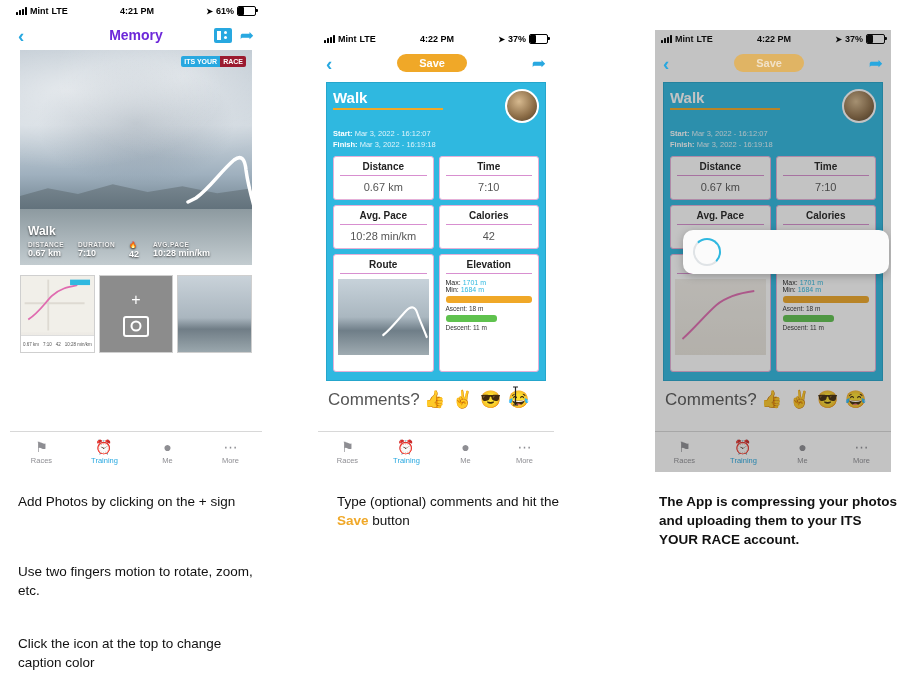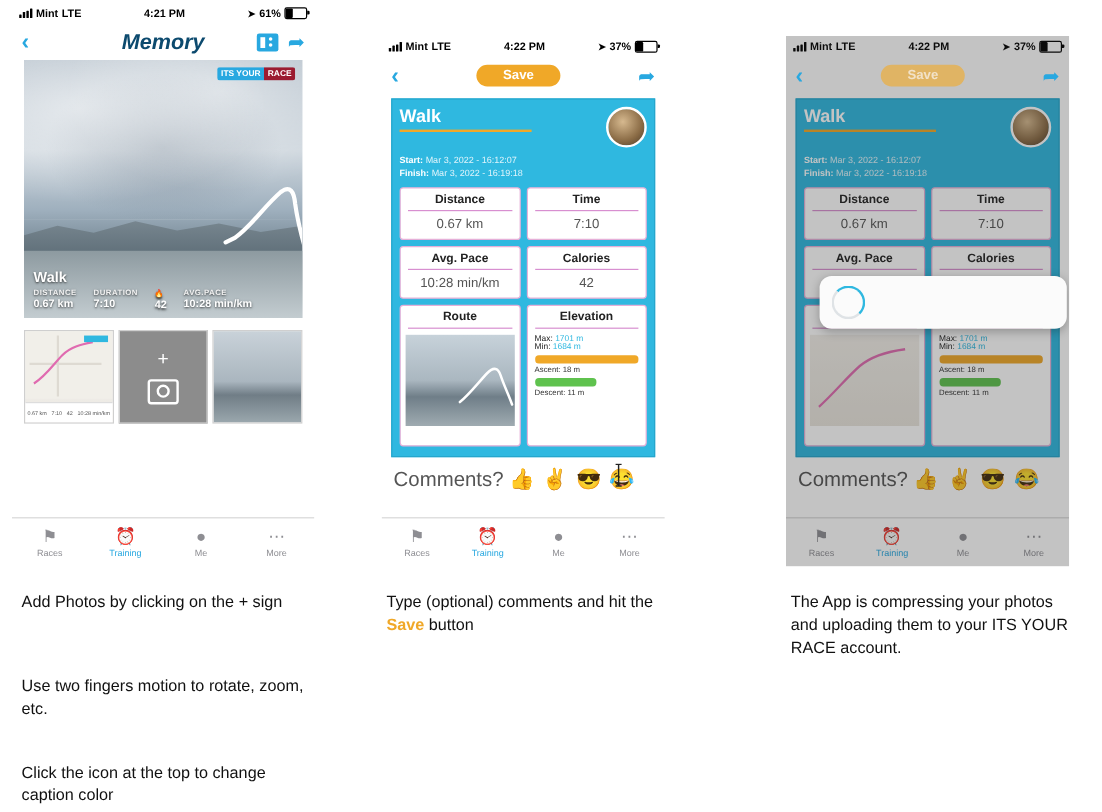--- a/index.html
+++ b/index.html
@@ -92,14 +92,13 @@
     position: relative;
   }
   .nav-title {
-    font-size: 18px;
-    font-weight: bold;
-    color: #0c4a6e;
+    font-size: 14px;
+    font-weight: bold;
+    color: #6d28d9;
     position: absolute;
     left: 0; right: 0;
     text-align: center;
     pointer-events: none;
-    font-style: italic;
   }
   .chev-back {
     color: #28a8e0;

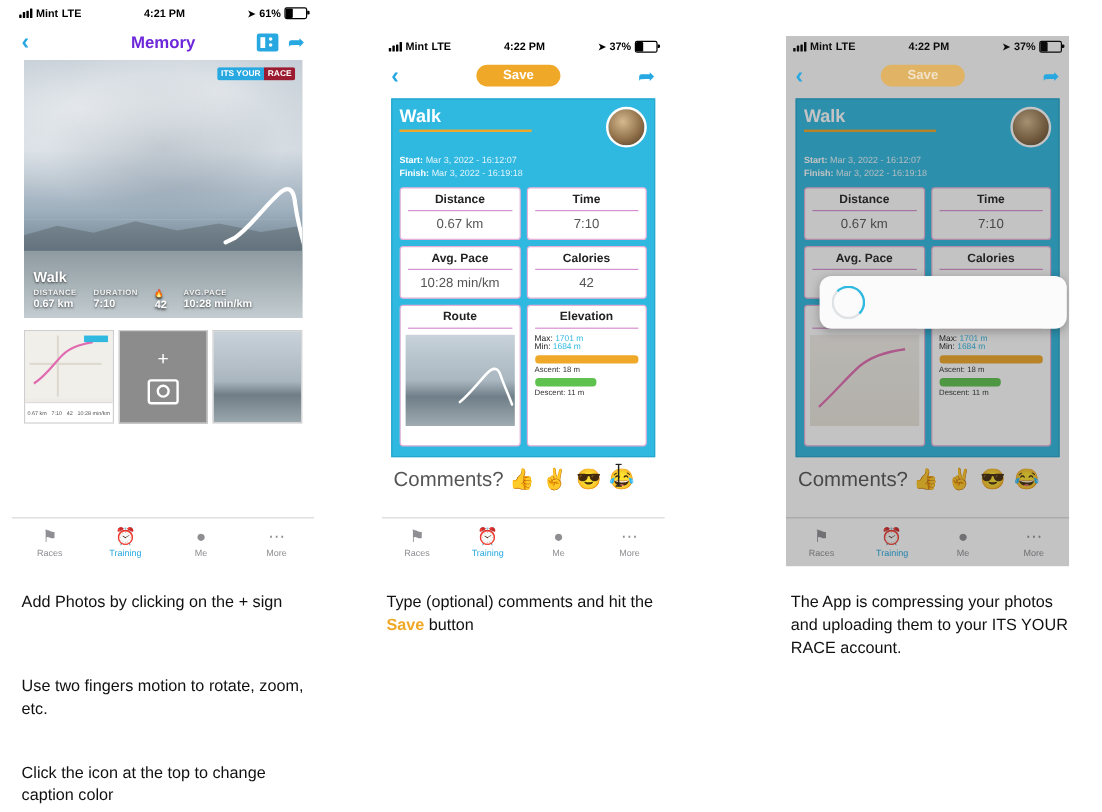--- a/index.html
+++ b/index.html
@@ -793,7 +793,7 @@
 <div class="note" style="left:18px; top:562px; width:250px;">Use two fingers motion to rotate, zoom, etc.</div>
 <div class="note" style="left:18px; top:634px; width:250px;">Click the icon at the top to change caption color</div>
 
-<div class="note" style="left:322px; top:492px; width:230px;">
+<div class="note" style="left:337px; top:492px; width:230px;">
   <span>Type (optional) comments and hit the </span><span class="hl-save">Save</span><span> button</span>
 </div>
 

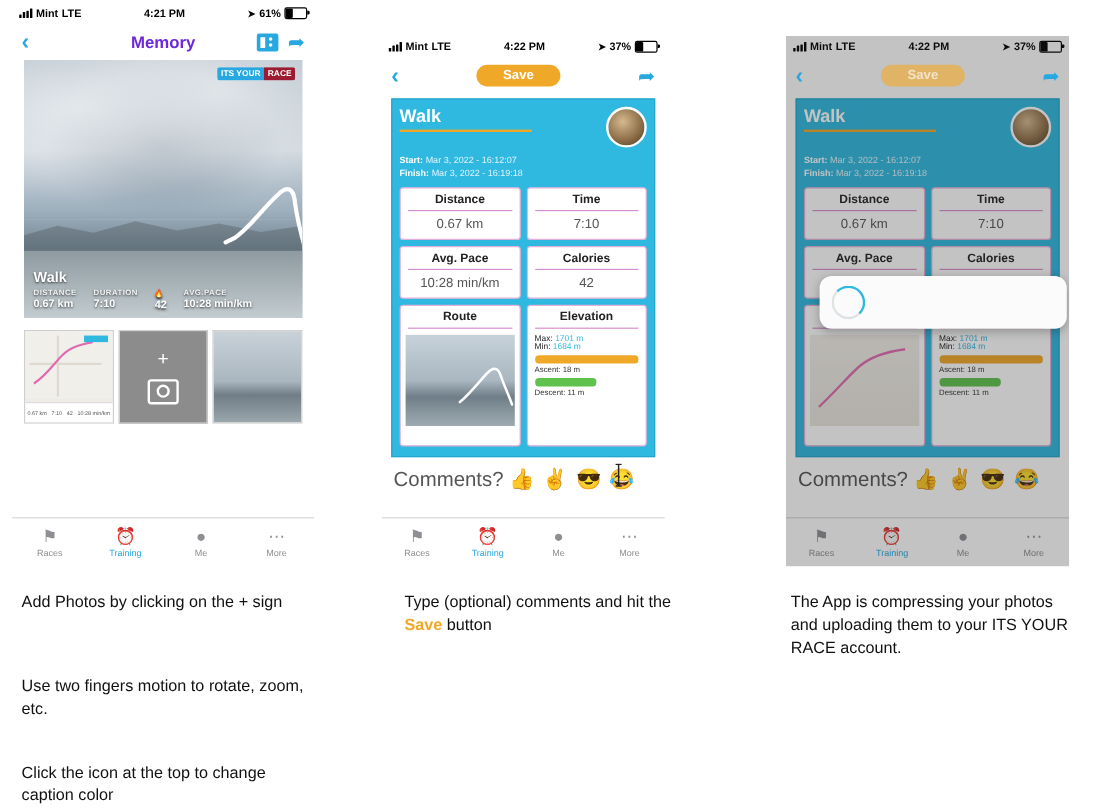--- a/index.html
+++ b/index.html
@@ -797,6 +797,6 @@
   <span>Type (optional) comments and hit the </span><span class="hl-save">Save</span><span> button</span>
 </div>
 
-<div class="note" style="left:659px; top:492px; width:244px;">The App is compressing your photos and uploading them to your ITS YOUR RACE account.</div>
+<div class="note" style="left:659px; top:492px; width:244px;font-weight:bold;">The App is compressing your photos and uploading them to your ITS YOUR RACE account.</div>
 
 </body></html>

